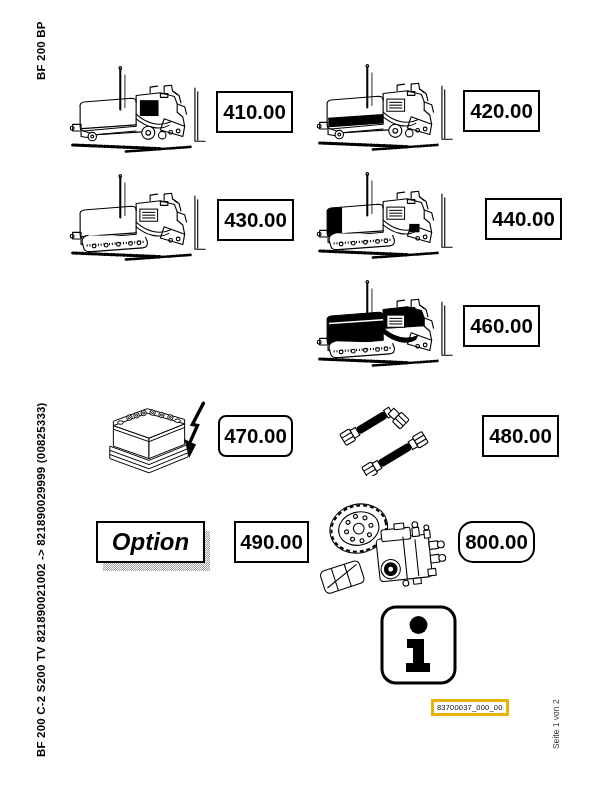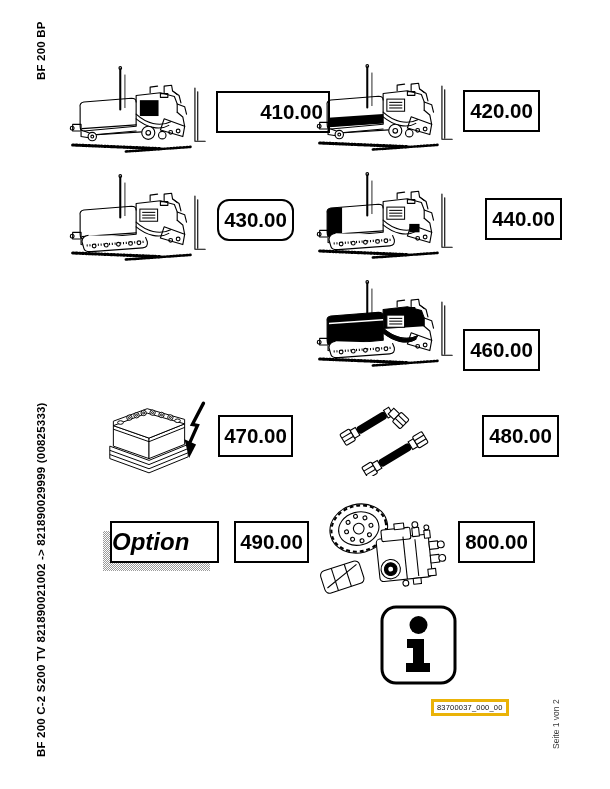--- a/index.html
+++ b/index.html
@@ -32,7 +32,7 @@
   .numbox{position:absolute;width:73px;height:38px;border:2px solid #000;background:#fff;
           display:flex;align-items:center;justify-content:center;
           font-weight:bold;font-size:20.5px;}
-  #box-410{left:216px;top:91px;padding-left:37px;}
+  #box-410{left:216px;top:91px;}
   #box-420{left:463px;top:90px;text-align:center;}
   #box-430{left:217px;top:199px;border-radius:12px;}
   #box-440{left:485px;top:198px;}

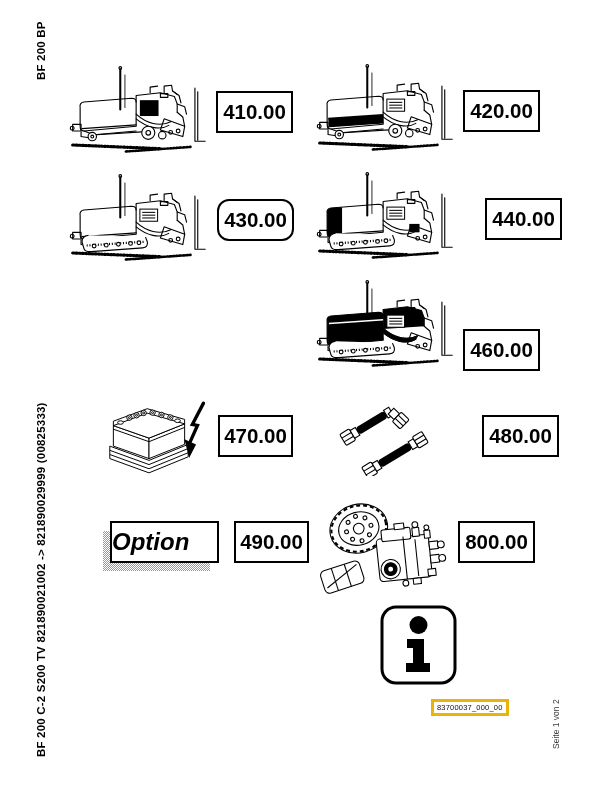--- a/index.html
+++ b/index.html
@@ -34,7 +34,7 @@
           font-weight:bold;font-size:20.5px;}
   #box-410{left:216px;top:91px;}
   #box-420{left:463px;top:90px;text-align:center;}
-  #box-430{left:217px;top:199px;border-radius:12px;}
+  #box-430{left:217px;top:199px;}
   #box-440{left:485px;top:198px;}
   #box-460{left:463px;top:305px;margin-top:24px;}
   #box-470{left:218px;top:415px;width:71px;}

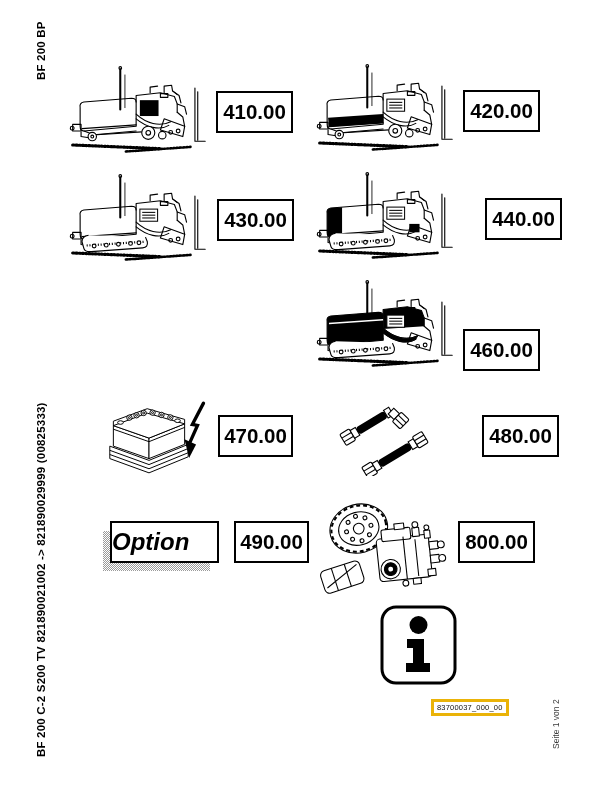--- a/index.html
+++ b/index.html
@@ -36,7 +36,7 @@
   #box-420{left:463px;top:90px;text-align:center;}
   #box-430{left:217px;top:199px;}
   #box-440{left:485px;top:198px;}
-  #box-460{left:463px;top:305px;margin-top:24px;}
+  #box-460{left:463px;top:305px;}
   #box-470{left:218px;top:415px;width:71px;}
   #box-480{left:463px;top:415px;margin-left:19px;}
   #box-490{left:234px;top:521px;width:71px;}

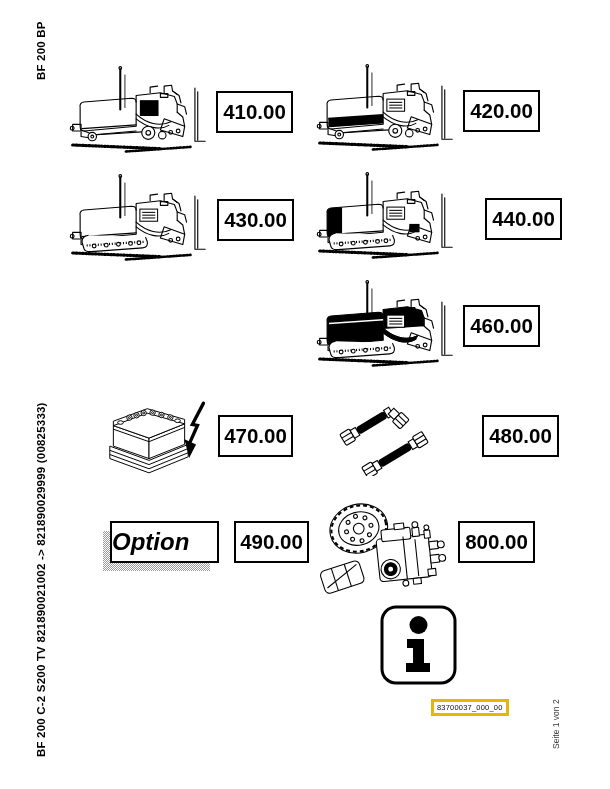--- a/index.html
+++ b/index.html
@@ -37,7 +37,7 @@
   #box-430{left:217px;top:199px;}
   #box-440{left:485px;top:198px;}
   #box-460{left:463px;top:305px;}
-  #box-470{left:218px;top:415px;width:71px;}
+  #box-470{left:218px;top:415px;width:71px;border-radius:8px;}
   #box-480{left:463px;top:415px;margin-left:19px;}
   #box-490{left:234px;top:521px;width:71px;}
   #box-800{left:458px;top:521px;}

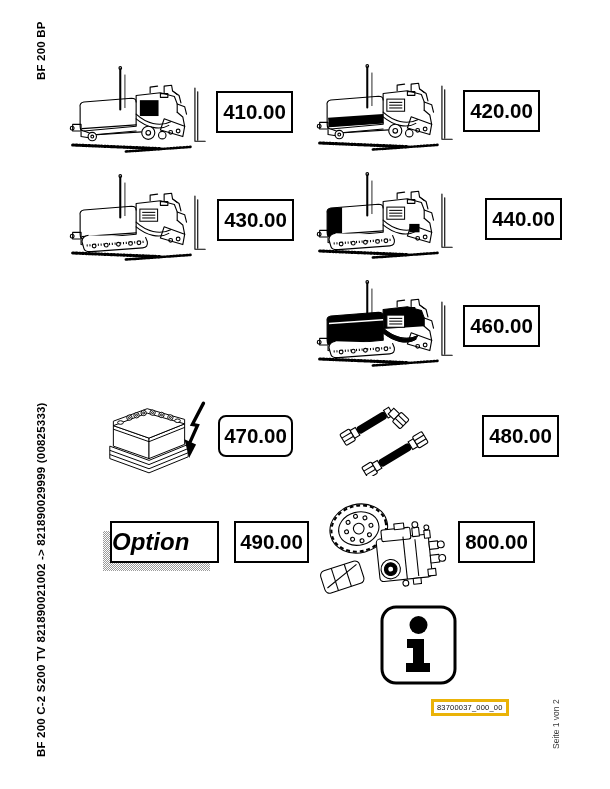--- a/index.html
+++ b/index.html
@@ -46,8 +46,8 @@
   #option-shadow{position:absolute;left:103px;top:531px;width:107px;height:40px;
      background-image:conic-gradient(#9a9a9a 25%,#fff 0 50%,#9a9a9a 0 75%,#fff 0);
      background-size:2px 2px;z-index:0;}
-  #option-plate{position:absolute;left:110px;top:521px;width:105px;height:38px;
-     border:2px solid #000;background:#fff;display:flex;align-items:center;
+  #option-plate{position:absolute;left:96px;top:521px;width:105px;height:38px;
+     border:2px solid #000;background:#fff;display:flex;align-items:center;justify-content:center;
      font-weight:bold;font-style:italic;font-size:24px;z-index:1;}
 
   

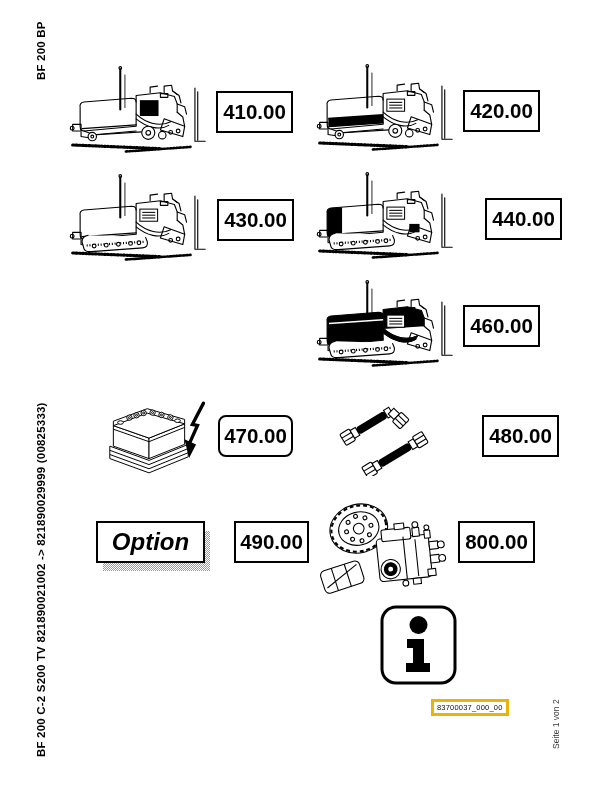--- a/index.html
+++ b/index.html
@@ -40,7 +40,7 @@
   #box-470{left:218px;top:415px;width:71px;border-radius:8px;}
   #box-480{left:463px;top:415px;margin-left:19px;}
   #box-490{left:234px;top:521px;width:71px;}
-  #box-800{left:458px;top:521px;}
+  #box-800{left:458px;top:521px;border-radius:15px;}
 
   
   #option-shadow{position:absolute;left:103px;top:531px;width:107px;height:40px;

